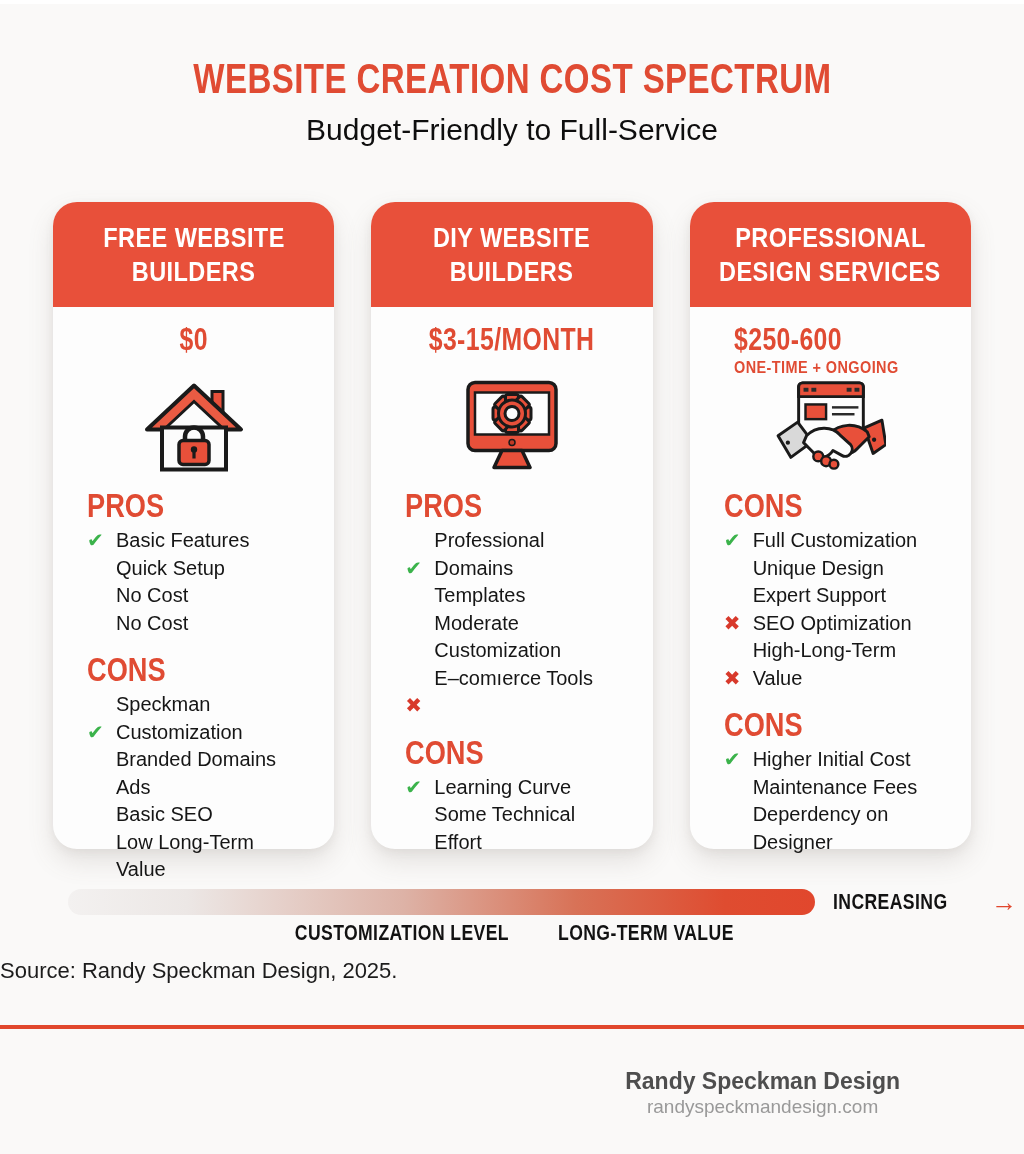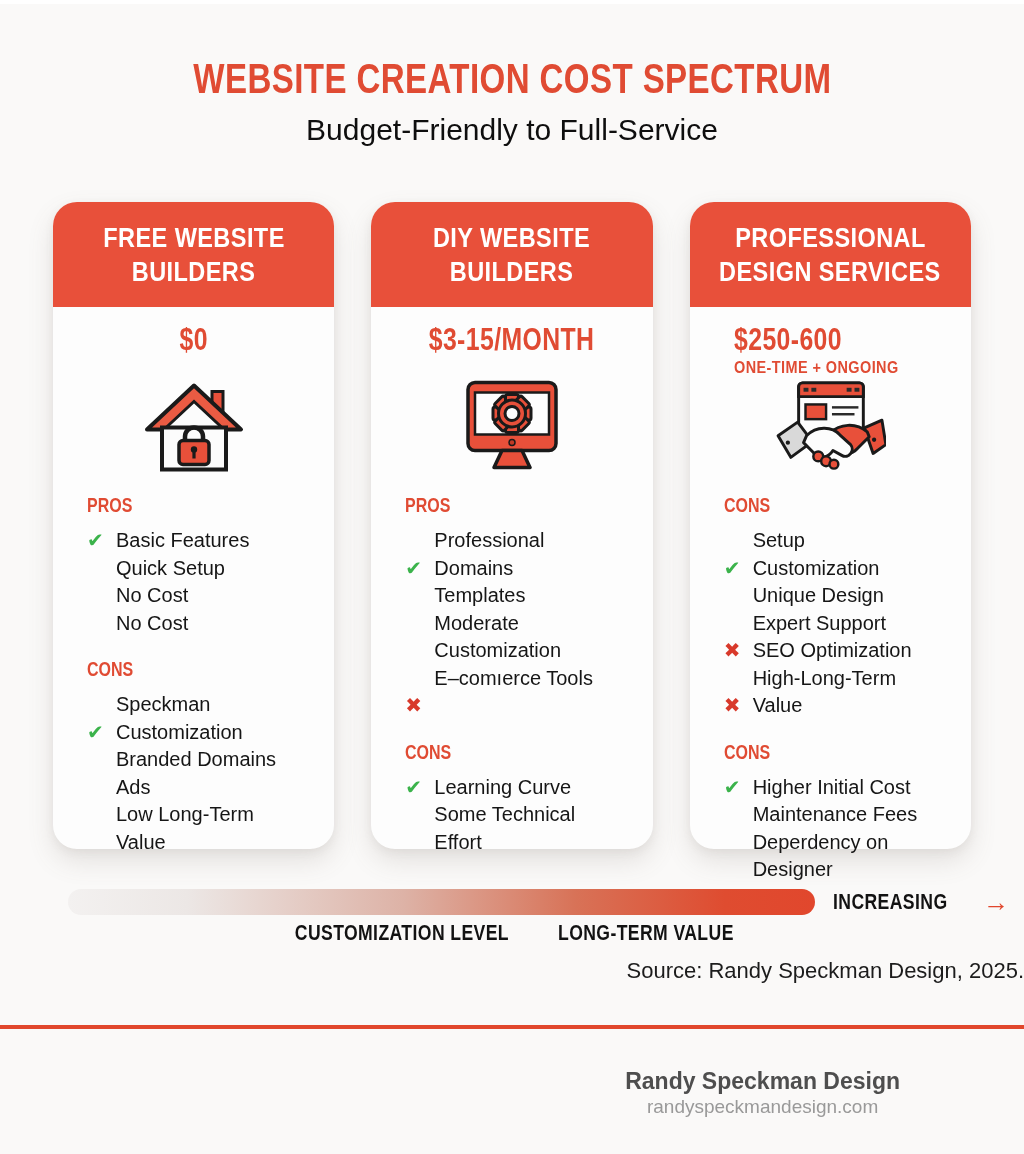--- a/index.html
+++ b/index.html
@@ -43,7 +43,7 @@
   .price-note{font-size:17px;line-height:19px;margin-top:1px;}
   .price-note .condensed{font-weight:600;transform:scaleX(0.85);letter-spacing:.5px;}
   .icon-box{height:98px;display:flex;justify-content:center;align-items:flex-start;}
-  .sec-heading{margin:16px 0 8px;font-size:20px;line-height:28px;color:var(--titleRed);}
+  .sec-heading{margin:16px 0 8px;font-size:34px;line-height:28px;color:var(--titleRed);}
   .sec-heading.second{margin-top:18px;}
   .items{list-style:none;}
   .item{display:flex;align-items:flex-end;font-size:20px;line-height:27.5px;color:var(--textDark);}

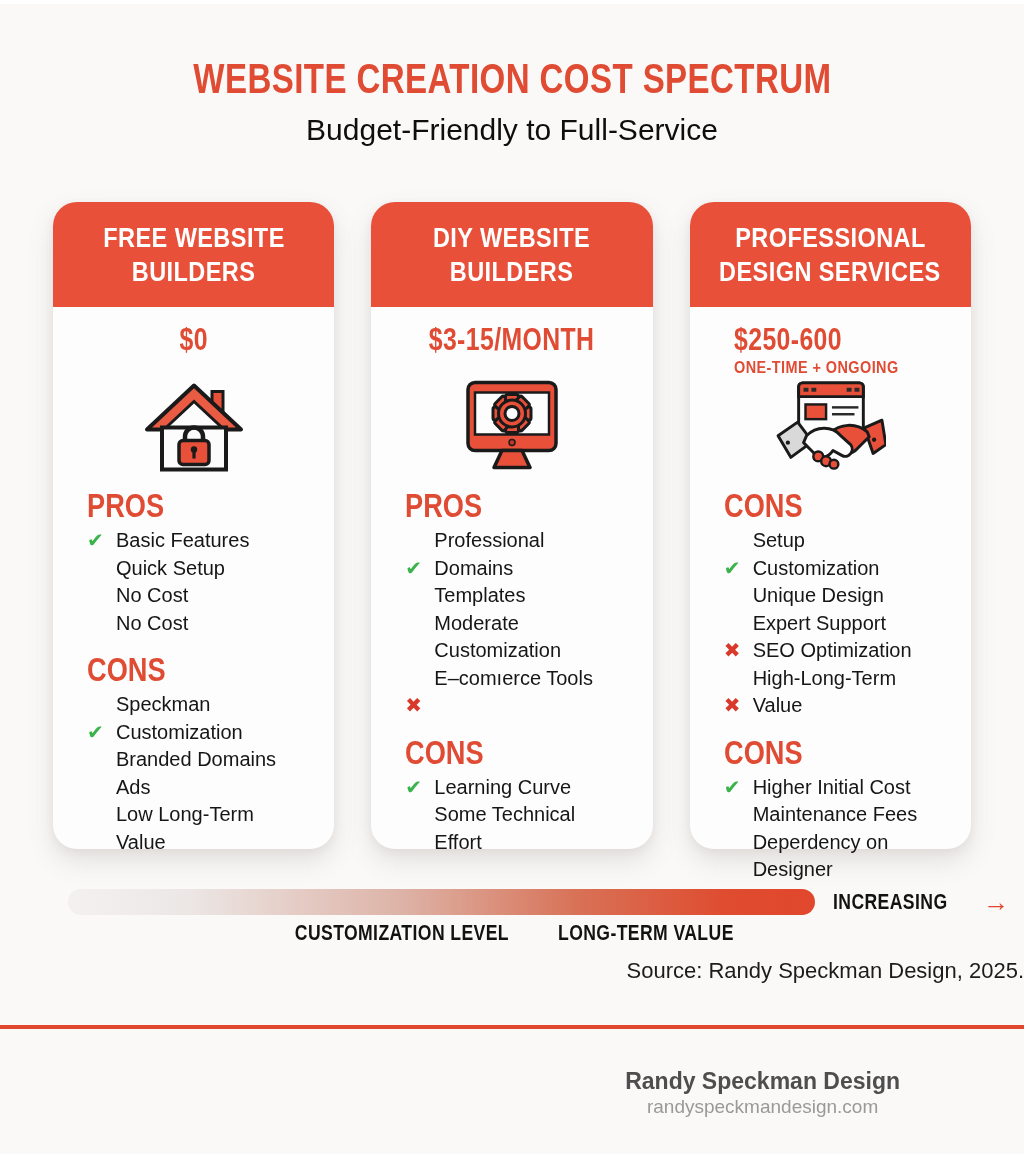--- a/index.html
+++ b/index.html
@@ -245,7 +245,7 @@
         <ul class="items">
           <li class="item">
               <span class="mark check"></span>
-              <span>Setup Customization</span>
+              <span>Full Customization</span>
             </li>
           <li class="item">
               <span class="mark none"></span>

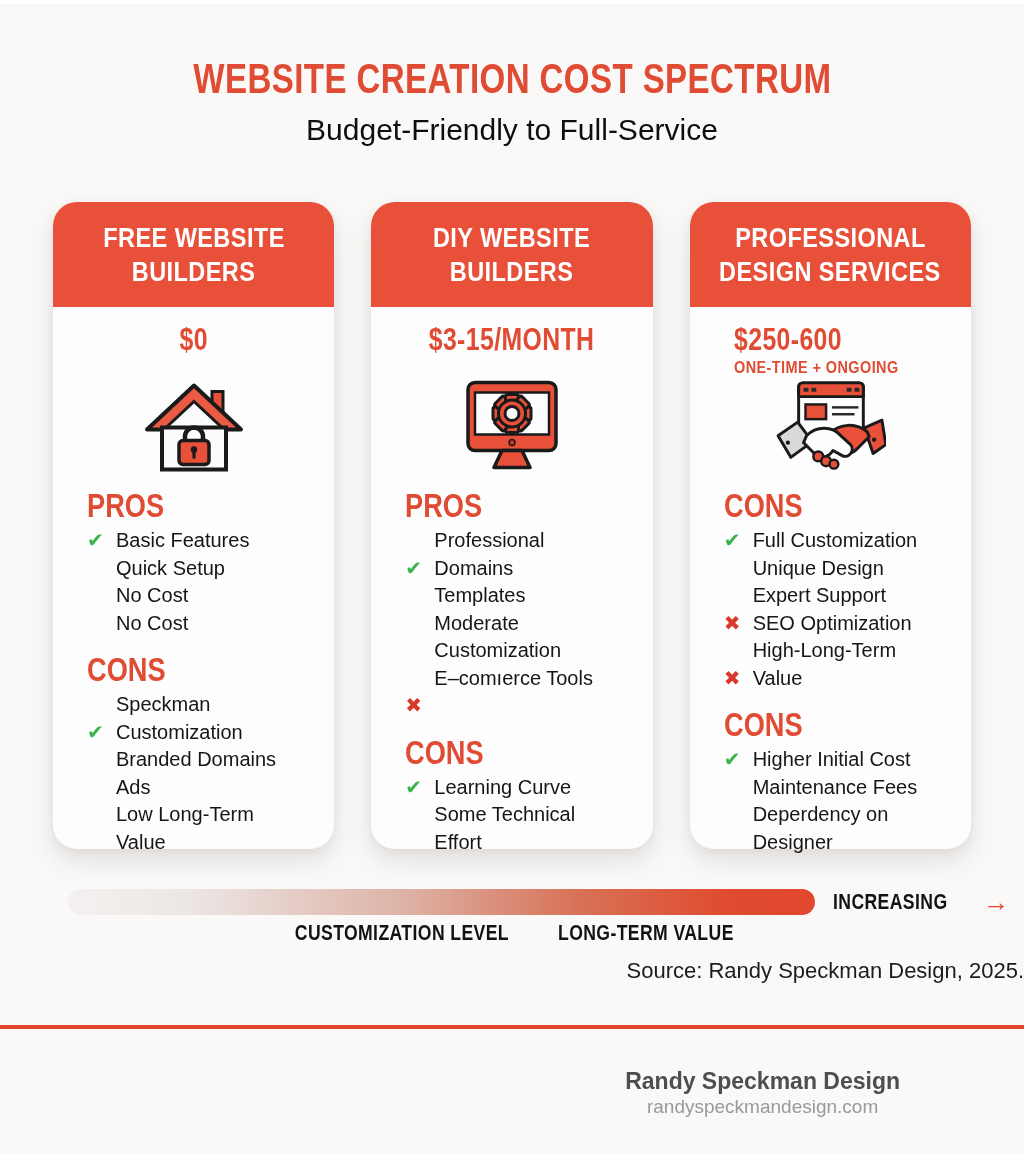--- a/index.html
+++ b/index.html
@@ -137,6 +137,10 @@
           <li class="item">
               <span class="mark none"></span>
               <span>Ads</span>
+            </li>
+          <li class="item">
+              <span class="mark none"></span>
+              <span>Basic SEO</span>
             </li>
           <li class="item">
               <span class="mark none"></span>

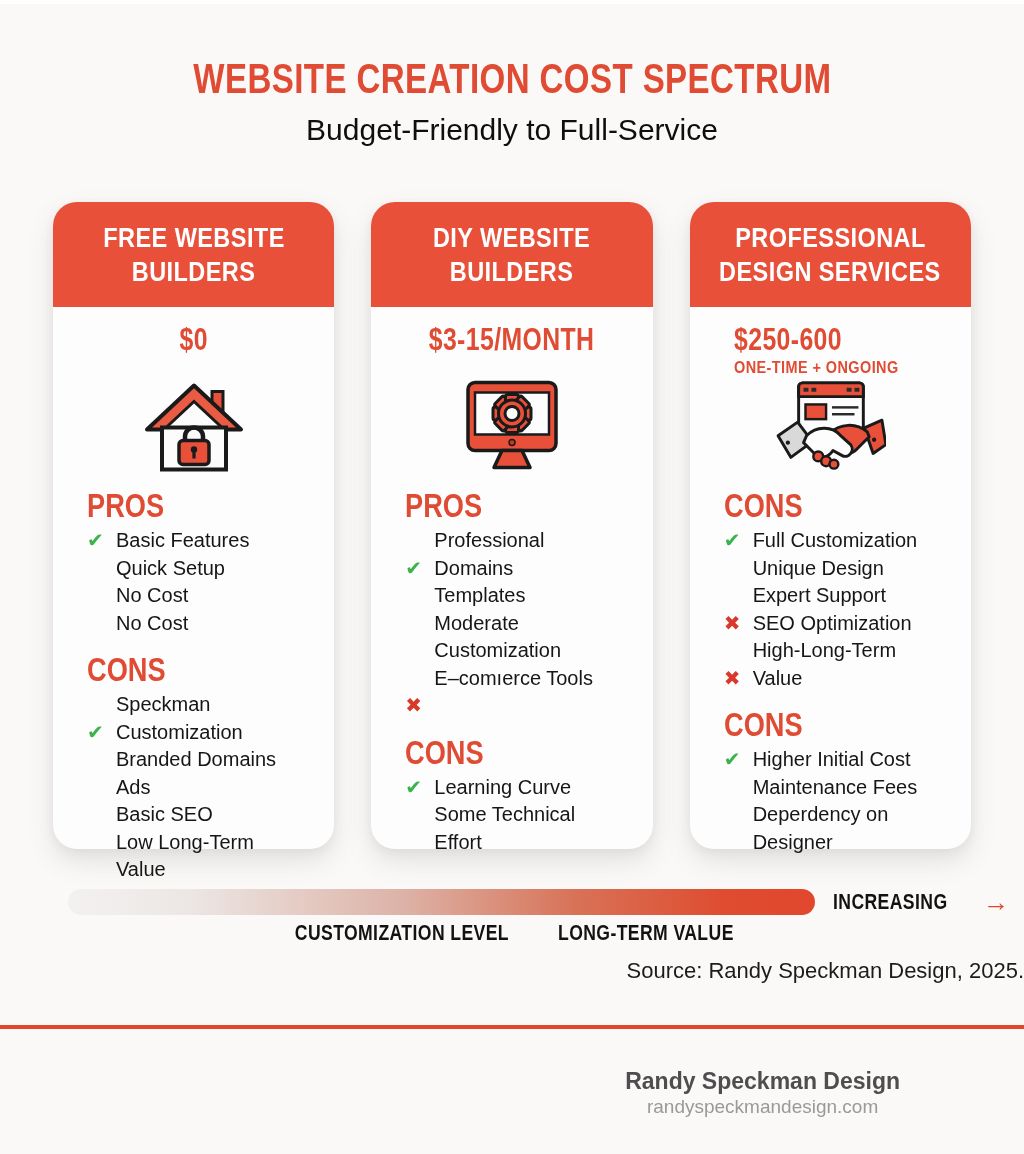--- a/index.html
+++ b/index.html
@@ -57,7 +57,7 @@
     position:absolute;top:885px;left:68px;width:747px;height:26px;border-radius:13px;
     background:linear-gradient(90deg,#f3f1f0 0%,#ece7e5 16%,#ddb2a6 45%,#d87257 68%,#df4c30 88%,var(--barRed) 100%);
   }
-  .increasing{position:absolute;top:884px;left:833px;height:28px;display:flex;align-items:center;gap:7px;}
+  .increasing{position:absolute;top:884px;left:833px;height:28px;display:flex;align-items:center;gap:15px;}
   .increasing .condensed{font-size:22px;letter-spacing:.5px;color:#121212;}
   .arrow{font-size:26px;font-weight:700;color:var(--barRed);line-height:26px;}
   .axis-labels{position:absolute;top:916px;left:0;width:100%;display:flex;justify-content:center;}

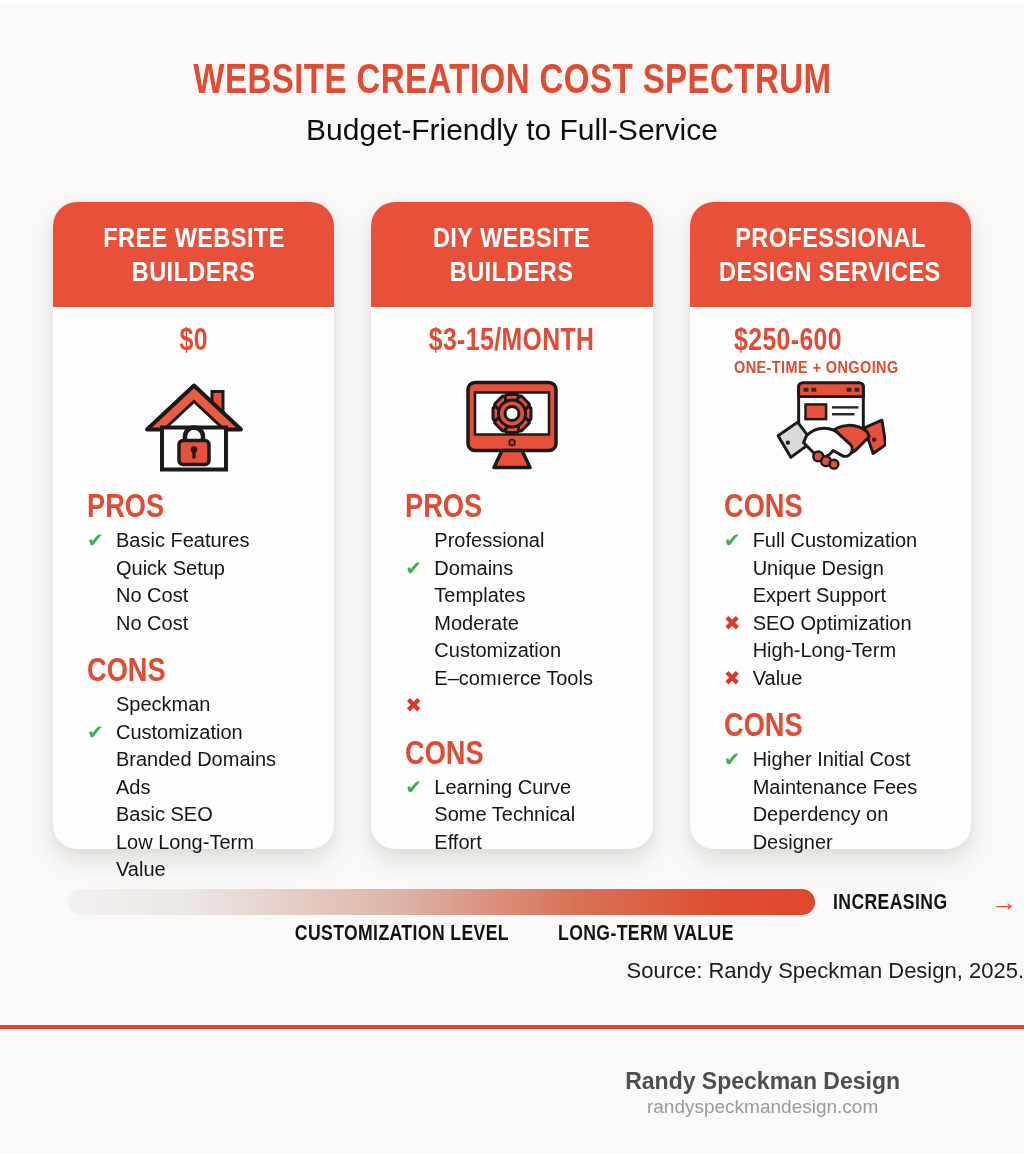--- a/index.html
+++ b/index.html
@@ -62,7 +62,7 @@
   .arrow{font-size:26px;font-weight:700;color:var(--barRed);line-height:26px;}
   .axis-labels{position:absolute;top:916px;left:0;width:100%;display:flex;justify-content:center;}
   .axis-labels .condensed{font-size:22px;letter-spacing:.5px;color:#121212;}
-  .source{position:absolute;top:954px;left:0;width:100%;text-align:right;font-size:22px;color:#1c1c1c;}
+  .source{position:absolute;top:954px;left:0;width:100%;text-align:left;font-size:22px;color:#1c1c1c;}
 
   
   .rule{position:absolute;top:1021px;left:0;width:100%;height:4px;background:var(--barRed);}

